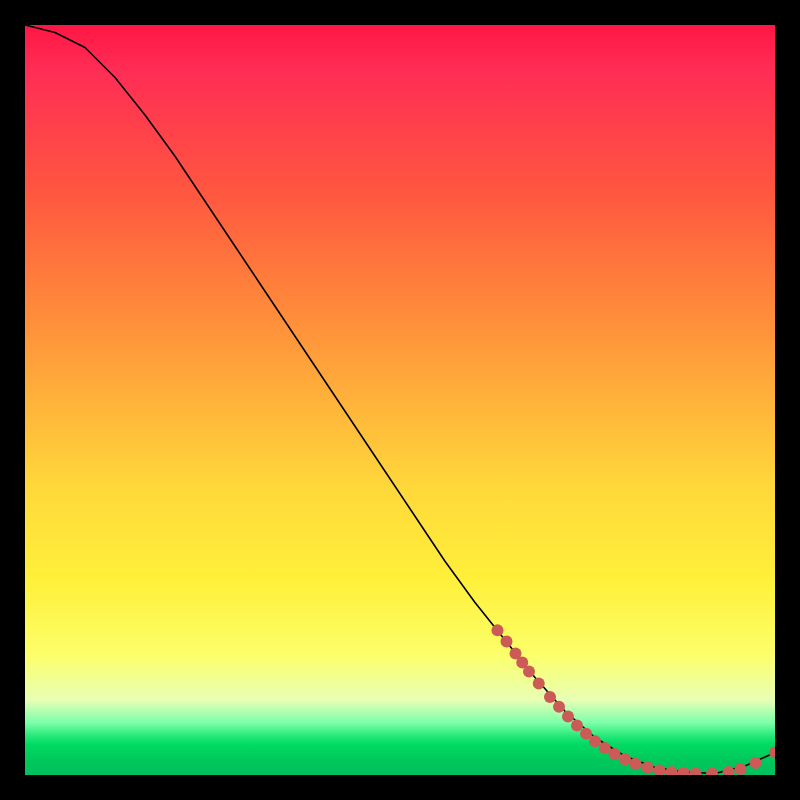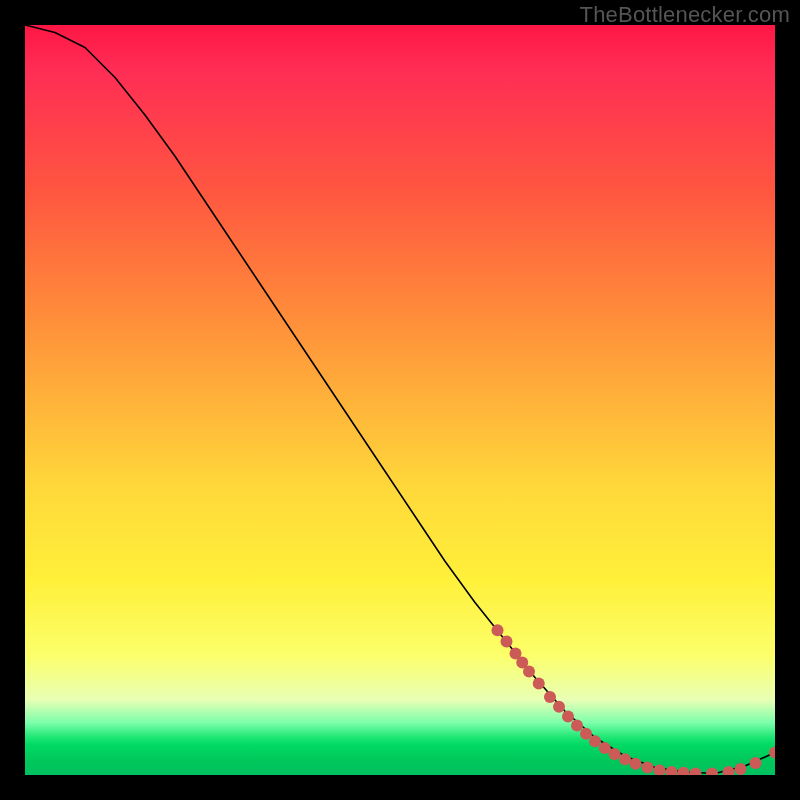--- a/index.html
+++ b/index.html
@@ -77,7 +77,6 @@
 <body>
 
 <div class="frame">
-  <div class="watermark">TheBottlenecker.com</div>
 
   <div class="plot-area"></div>
 

